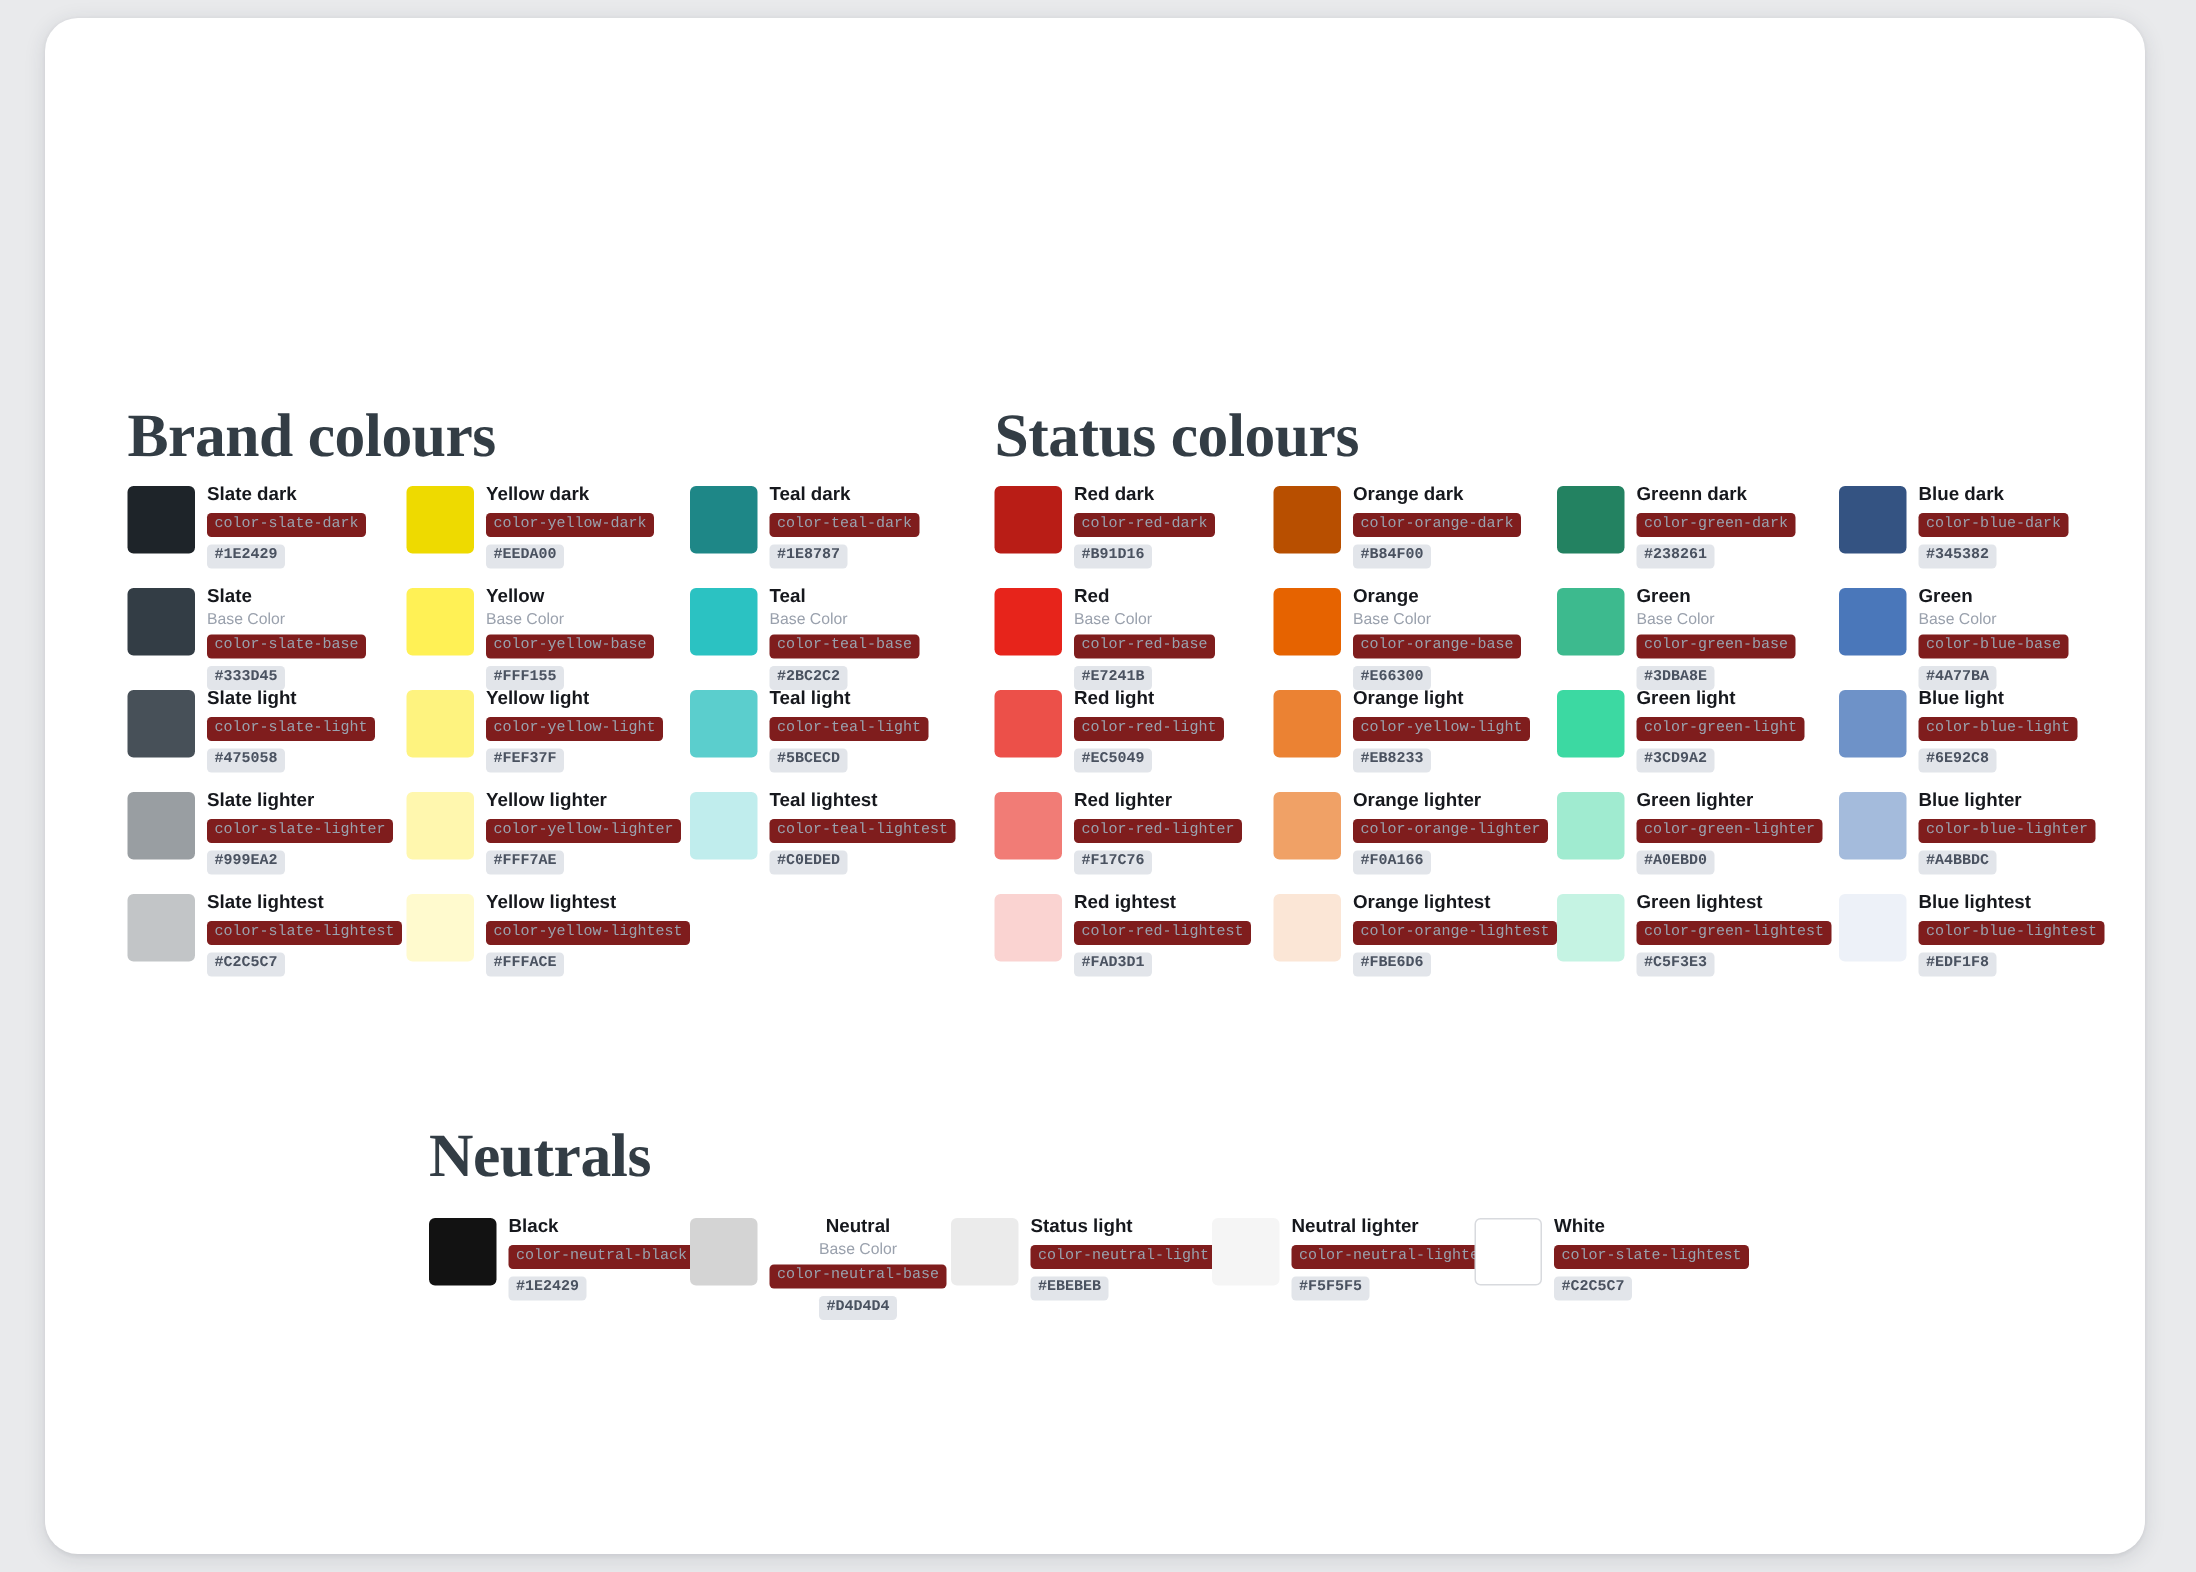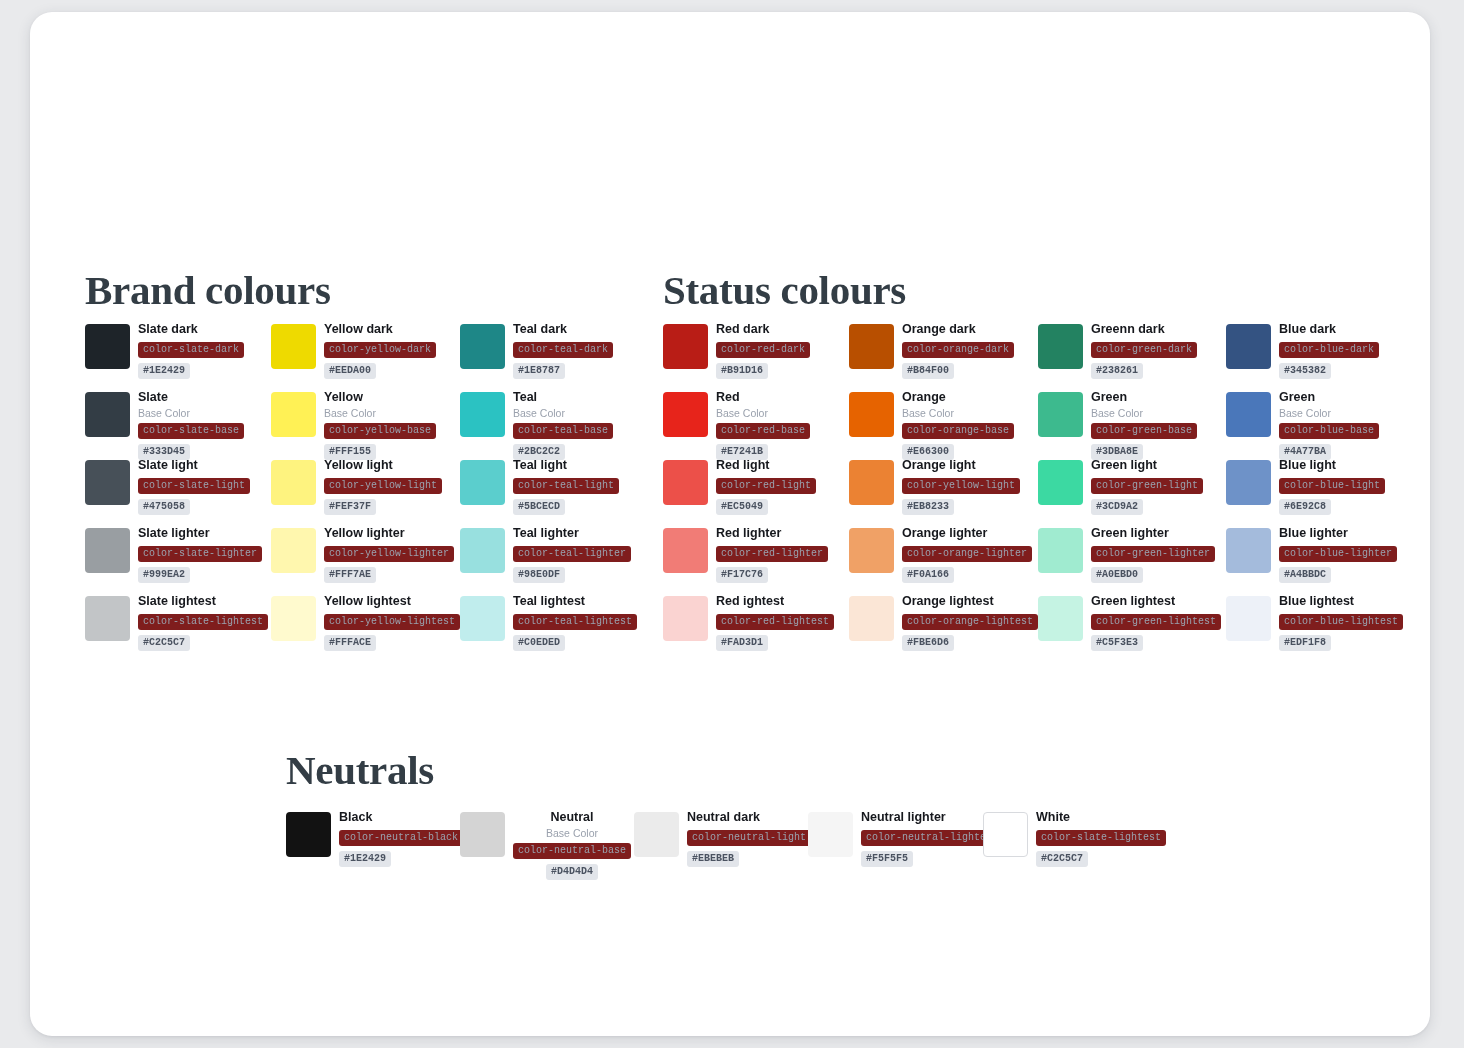--- a/index.html
+++ b/index.html
@@ -250,14 +250,6 @@
             </div>
           </div>
           <div class="swatch-row">
-            <div class="chip" style="background: rgb(152, 224, 223);"></div>
-            <div class="info">
-              <div class="name">Teal lighter</div>
-              <div class="tokenwrap"><span class="token">color-teal-lighter</span></div>
-              <div class="hexwrap"><span class="hex">#98E0DF</span></div>
-            </div>
-          </div>
-          <div class="swatch-row">
             <div class="chip" style="background: rgb(192, 237, 237);"></div>
             <div class="info">
               <div class="name">Teal lightest</div>

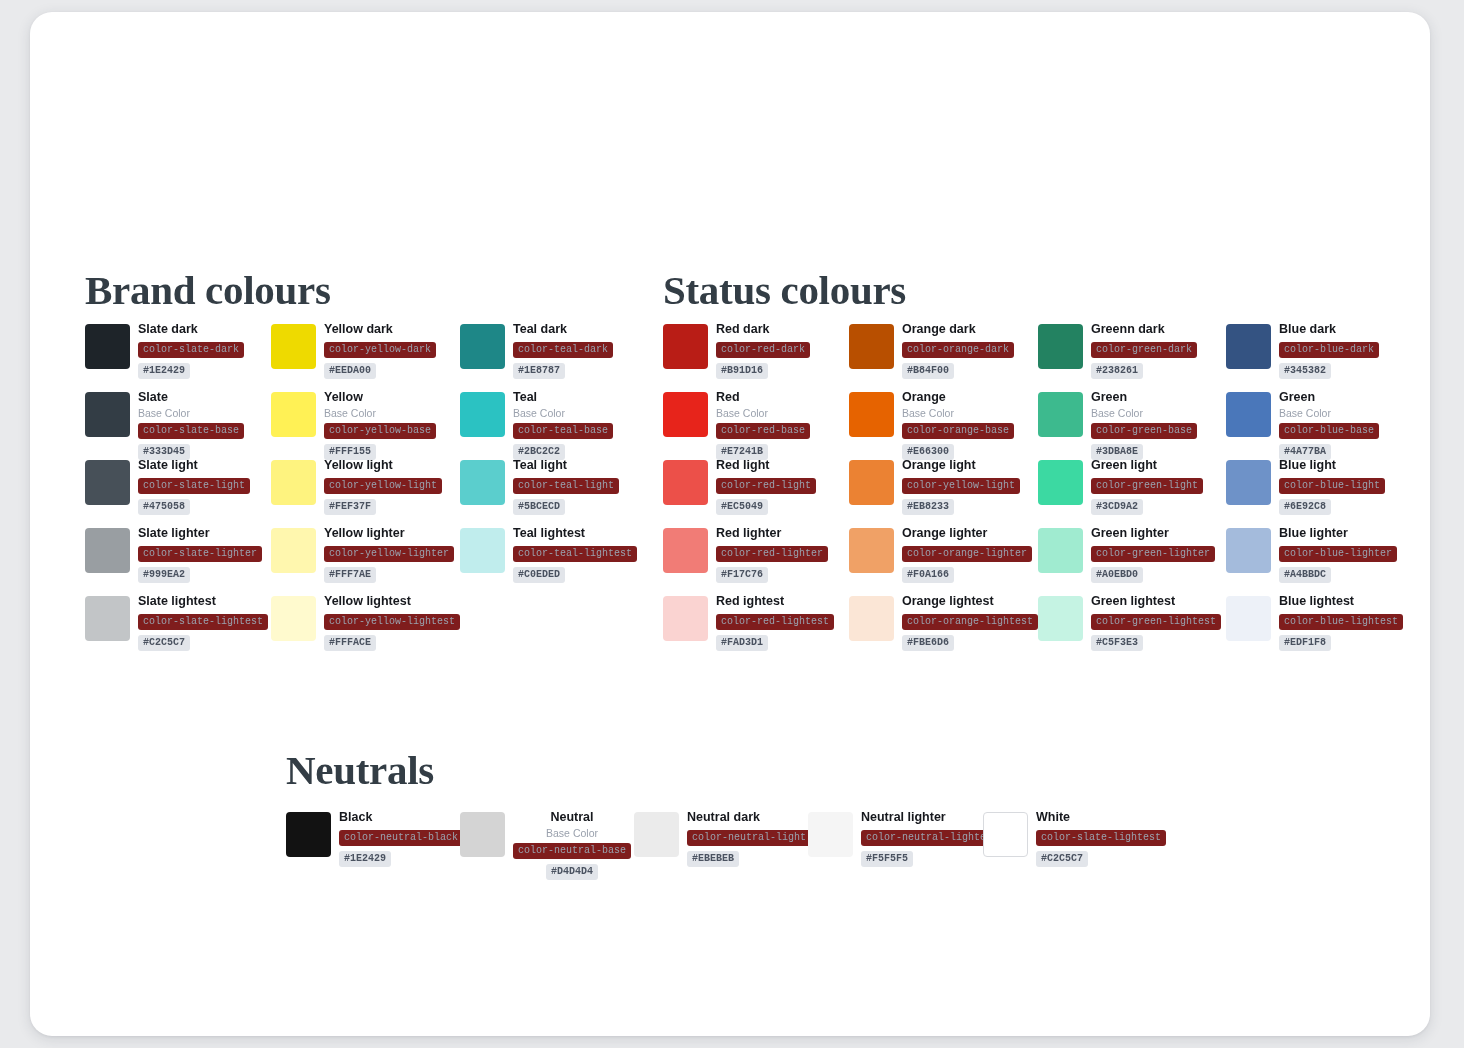--- a/index.html
+++ b/index.html
@@ -463,7 +463,7 @@
           <div class="swatch-row">
             <div class="chip" style="background: rgb(235, 235, 235);"></div>
             <div class="info">
-              <div class="name">Neutral dark</div>
+              <div class="name">Status light</div>
               <div class="tokenwrap"><span class="token">color-neutral-light</span></div>
               <div class="hexwrap"><span class="hex">#EBEBEB</span></div>
             </div>

